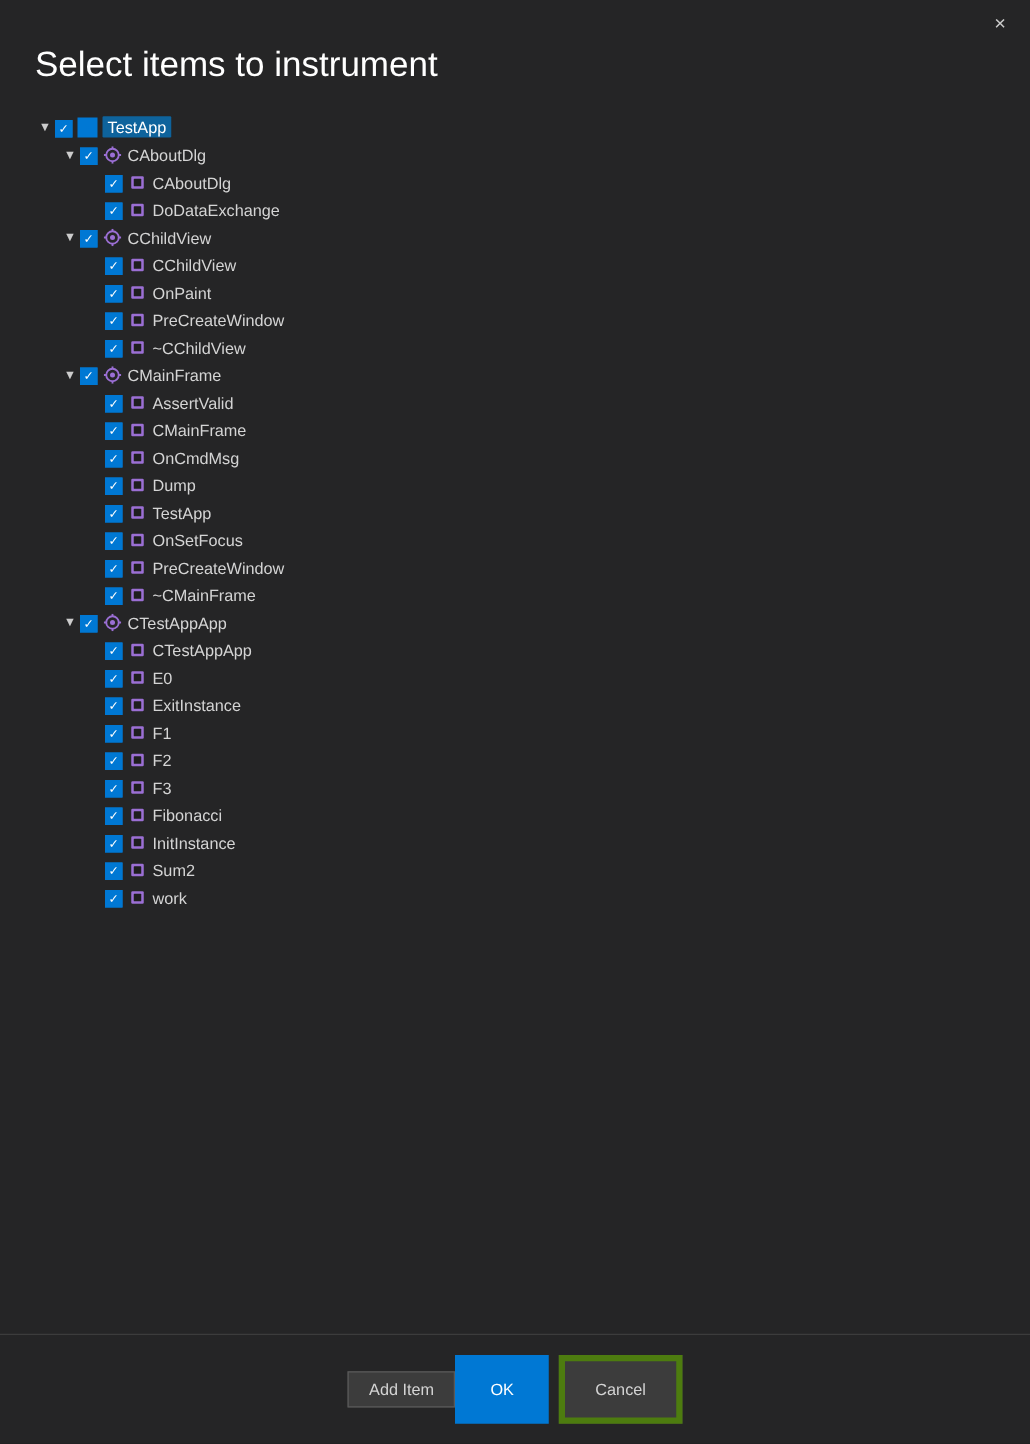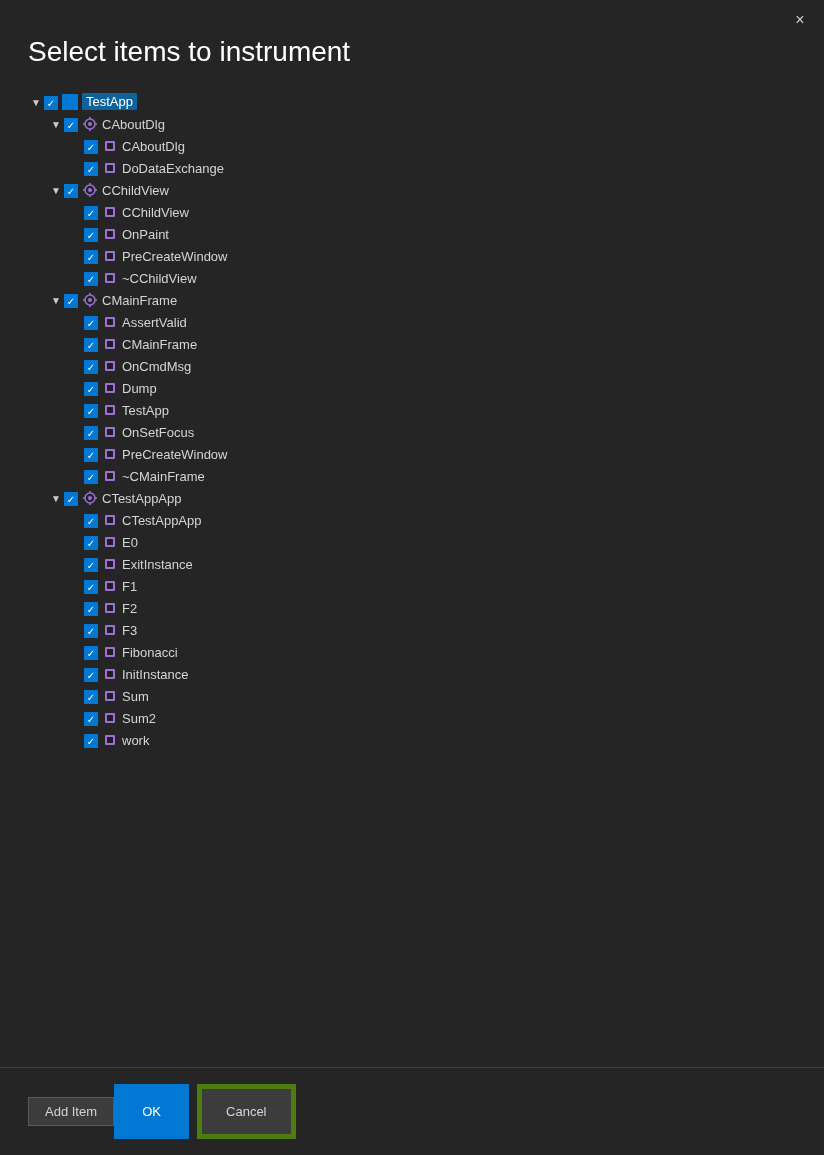--- a/index.html
+++ b/index.html
@@ -528,17 +528,6 @@
             <rect x="4" y="4" width="6" height="6" rx="0.5" fill="#1e1e1e"></rect>
           </svg>
       </span>
-      <span class="item-label">Sum</span>
-    </div>
-    <div class="tree-item indent-3">
-      <span class="expand-arrow empty"></span>
-      <span class="checkbox checked"></span>
-      <span class="item-icon icon-method">
-        <svg class="svg-icon" viewBox="0 0 14 14">
-            <rect x="2" y="2" width="10" height="10" rx="1" fill="#9b6fd4"></rect>
-            <rect x="4" y="4" width="6" height="6" rx="0.5" fill="#1e1e1e"></rect>
-          </svg>
-      </span>
       <span class="item-label">Sum2</span>
     </div>
     <div class="tree-item indent-3">

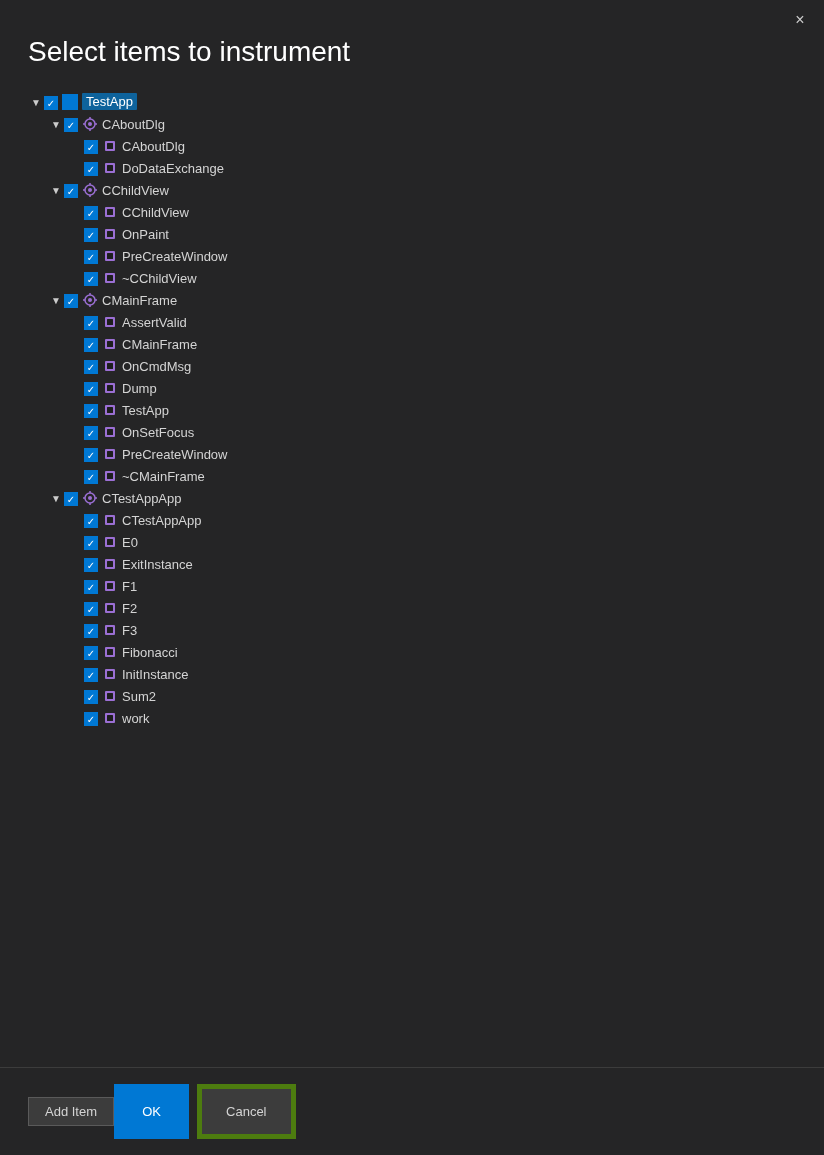--- a/index.html
+++ b/index.html
@@ -147,7 +147,7 @@
       padding: 16px 28px;
       display: flex;
       align-items: center;
-      justify-content: flex-start;
+      justify-content: center;
       border-top: 1px solid #3c3c3c;
     }
     .add-item-btn {

